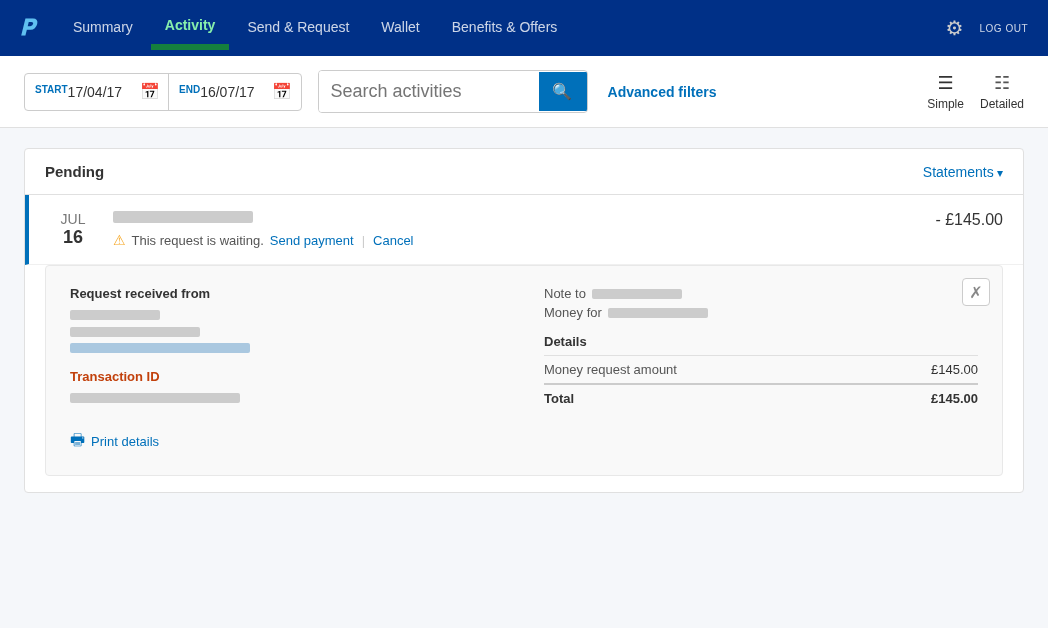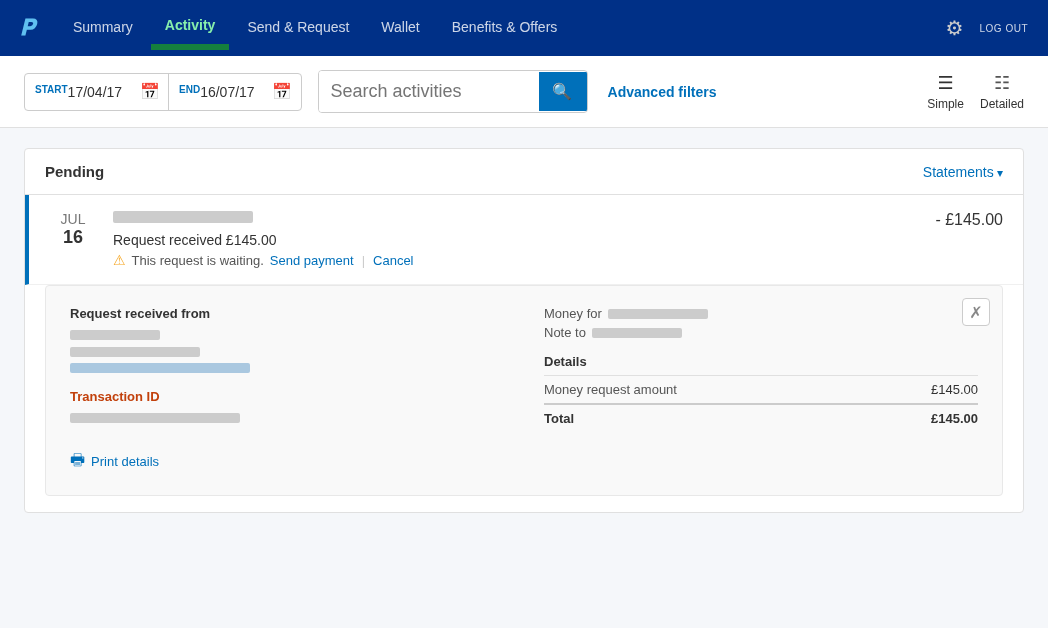--- a/index.html
+++ b/index.html
@@ -439,7 +439,6 @@
       </div>
       <div class="transaction-info">
         <div class="redacted-name"></div>
-        <div class="transaction-desc">Request received £145.00</div>
         <div class="transaction-status">
           <span class="waiting-icon">⚠</span>
           <span>This request is waiting.</span>

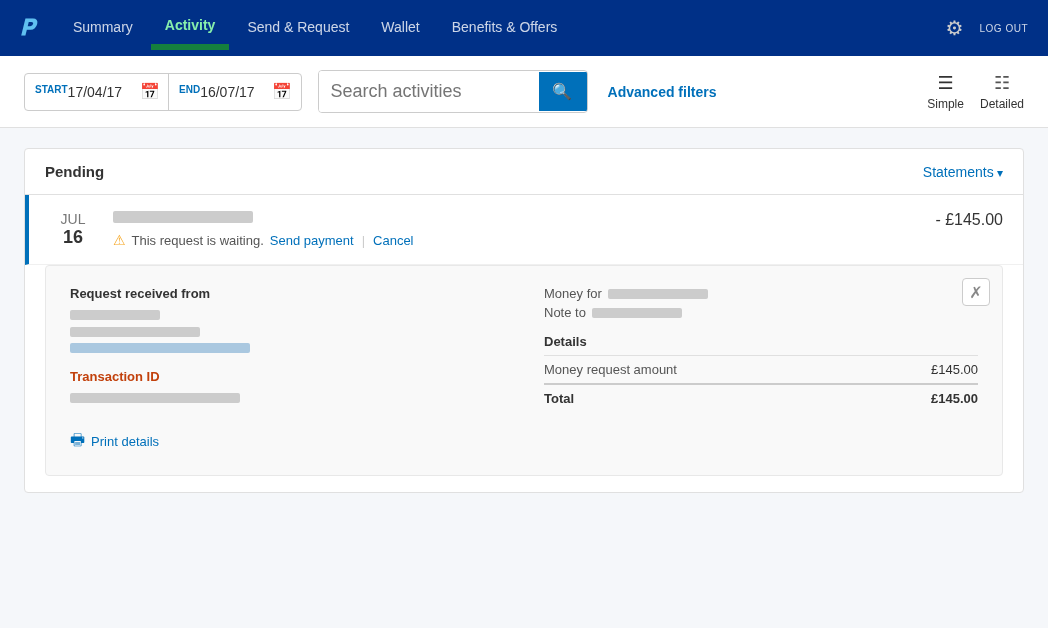--- a/index.html
+++ b/index.html
@@ -467,12 +467,12 @@
 
         <div class="detail-col-right">
           <div class="note-row">
+            <span>Note to</span>
+            <span class="redacted-sm" style="width:90px;"></span>
+          </div>
+          <div class="note-row">
             <span>Money for</span>
             <span class="redacted-sm" style="width:100px;"></span>
-          </div>
-          <div class="note-row">
-            <span>Note to</span>
-            <span class="redacted-sm" style="width:90px;"></span>
           </div>
 
           <div class="detail-section-title">Details</div>

